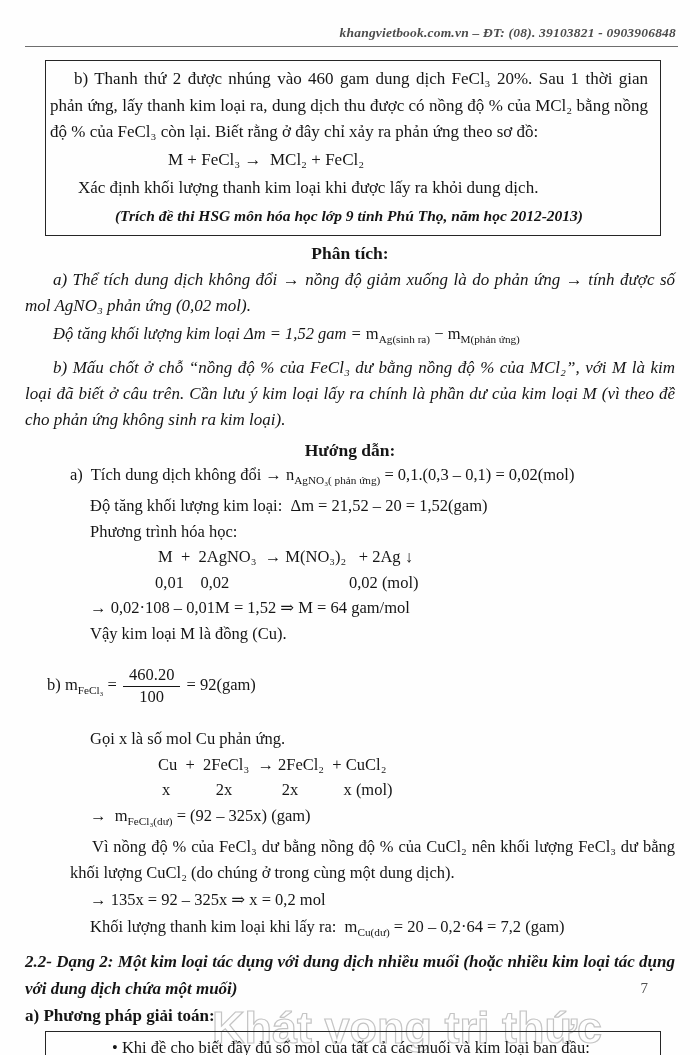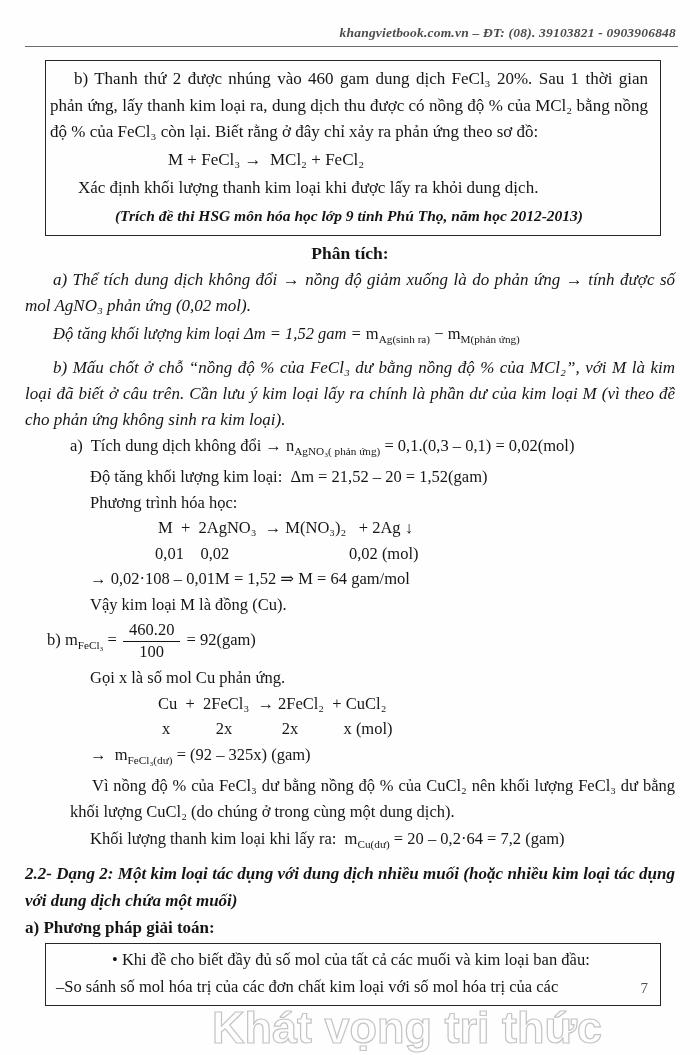--- a/index.html
+++ b/index.html
@@ -72,6 +72,7 @@
     </div>
     <div class="an-para ital justify" style="text-indent:28px;">b) Mấu chốt ở chỗ “nồng độ % của FeCl₃ dư bằng nồng độ % của MCl₂”, với M là kim loại đã biết ở câu trên. Cần lưu ý kim loại lấy ra chính là phần dư của kim loại M (vì theo đề cho phản ứng không sinh ra kim loại).</div>
 
+    <div class="center-head">Hướng dẫn:</div>
 
     <div class="sol-line pre"><span>a)  Tích dung dịch không đổi → </span><span>n</span><span class="sub">AgNO₃( phản ứng)</span><span> = 0,1.(0,3 – 0,1) = 0,02(mol)</span></div>
 

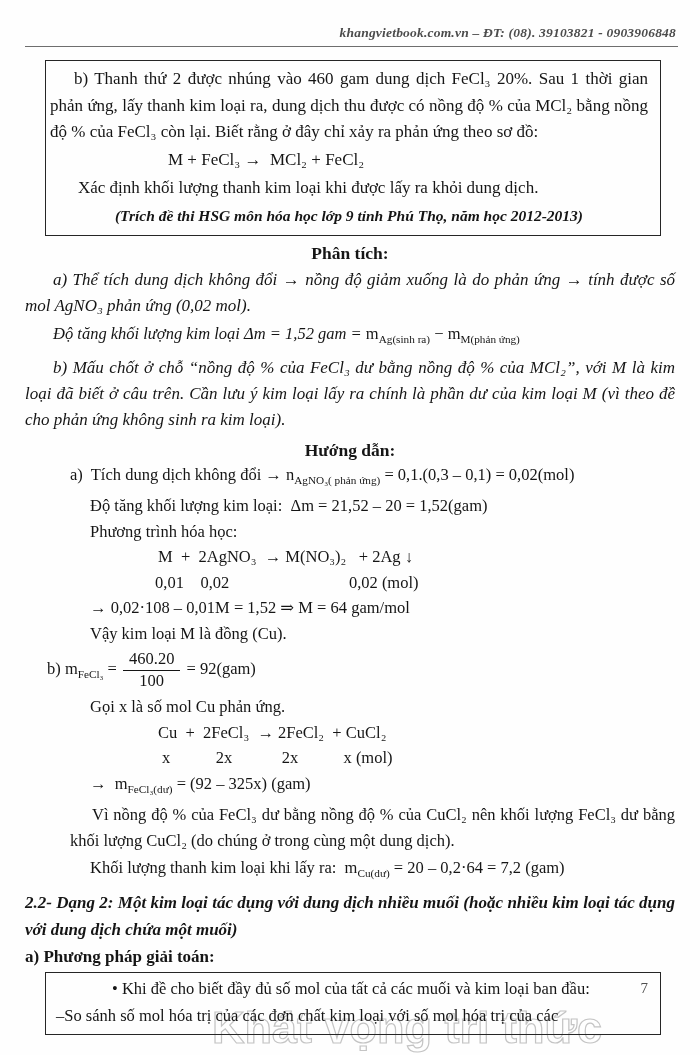--- a/index.html
+++ b/index.html
@@ -31,7 +31,7 @@
   .ind85{padding-left:85px;}
   .ind88{padding-left:88px;}
   .sub{font-size:0.68em;vertical-align:-0.32em;letter-spacing:0;}
-  .frac{display:inline-block;text-align:center;vertical-align:middle;line-height:1.15;margin:0 2px;}
+  .frac{display:inline-block;text-align:center;vertical-align:middle;line-height:1.15;margin:16px 2px;}
   .frac .num{display:block;padding:0 6px 1px 6px;}
   .frac .den{display:block;border-top:1.5px solid #151515;padding:1px 6px 0 6px;}
   .frac-line{margin:4px 0 3px 0;}

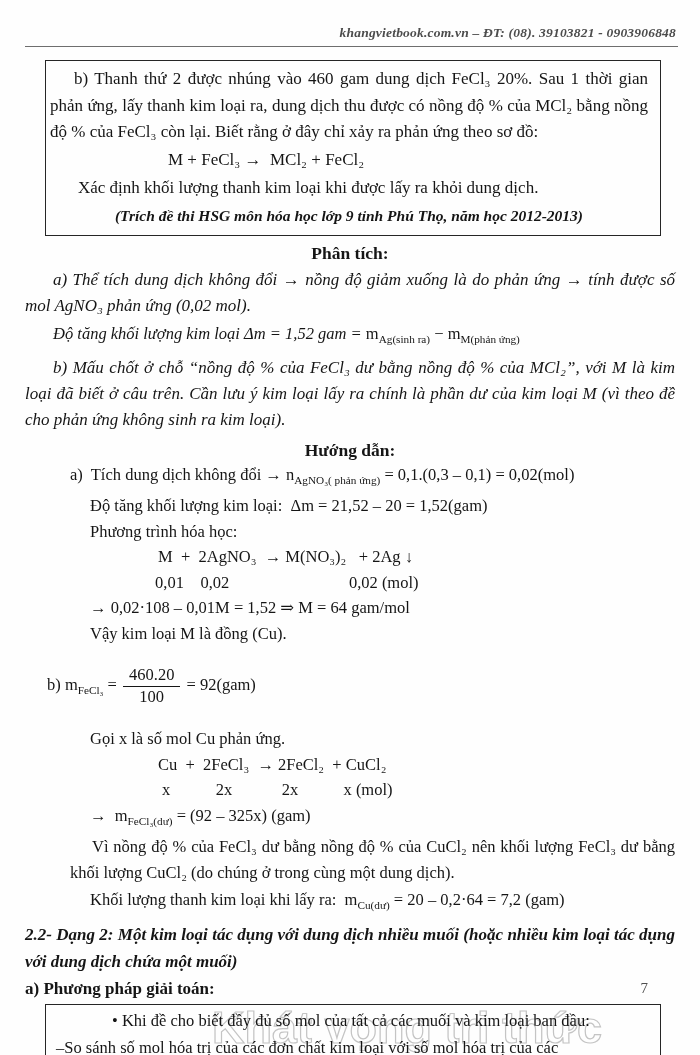--- a/index.html
+++ b/index.html
@@ -92,6 +92,7 @@
     <div class="sol-line ind20"><span class="pre">→  </span><span>m</span><span class="sub">FeCl₃(dư)</span><span> = (92 – 325x) (gam)</span></div>
 
     <div class="sol-line justify" style="text-indent:22px;line-height:26px;">Vì nồng độ % của FeCl₃ dư bằng nồng độ % của CuCl₂ nên khối lượng FeCl₃ dư bằng khối lượng CuCl₂ (do chúng ở trong cùng một dung dịch).</div>
+    <div class="sol-line pre ind20" style="line-height:27px;">→ 135x = 92 – 325x ⇒ x = 0,2 mol</div>
 
     <div class="sol-line ind20" style="line-height:27px;"><span class="pre">Khối lượng thanh kim loại khi lấy ra:  </span><span>m</span><span class="sub">Cu(dư)</span><span> = 20 – 0,2·64 = 7,2 (gam)</span></div>
 

